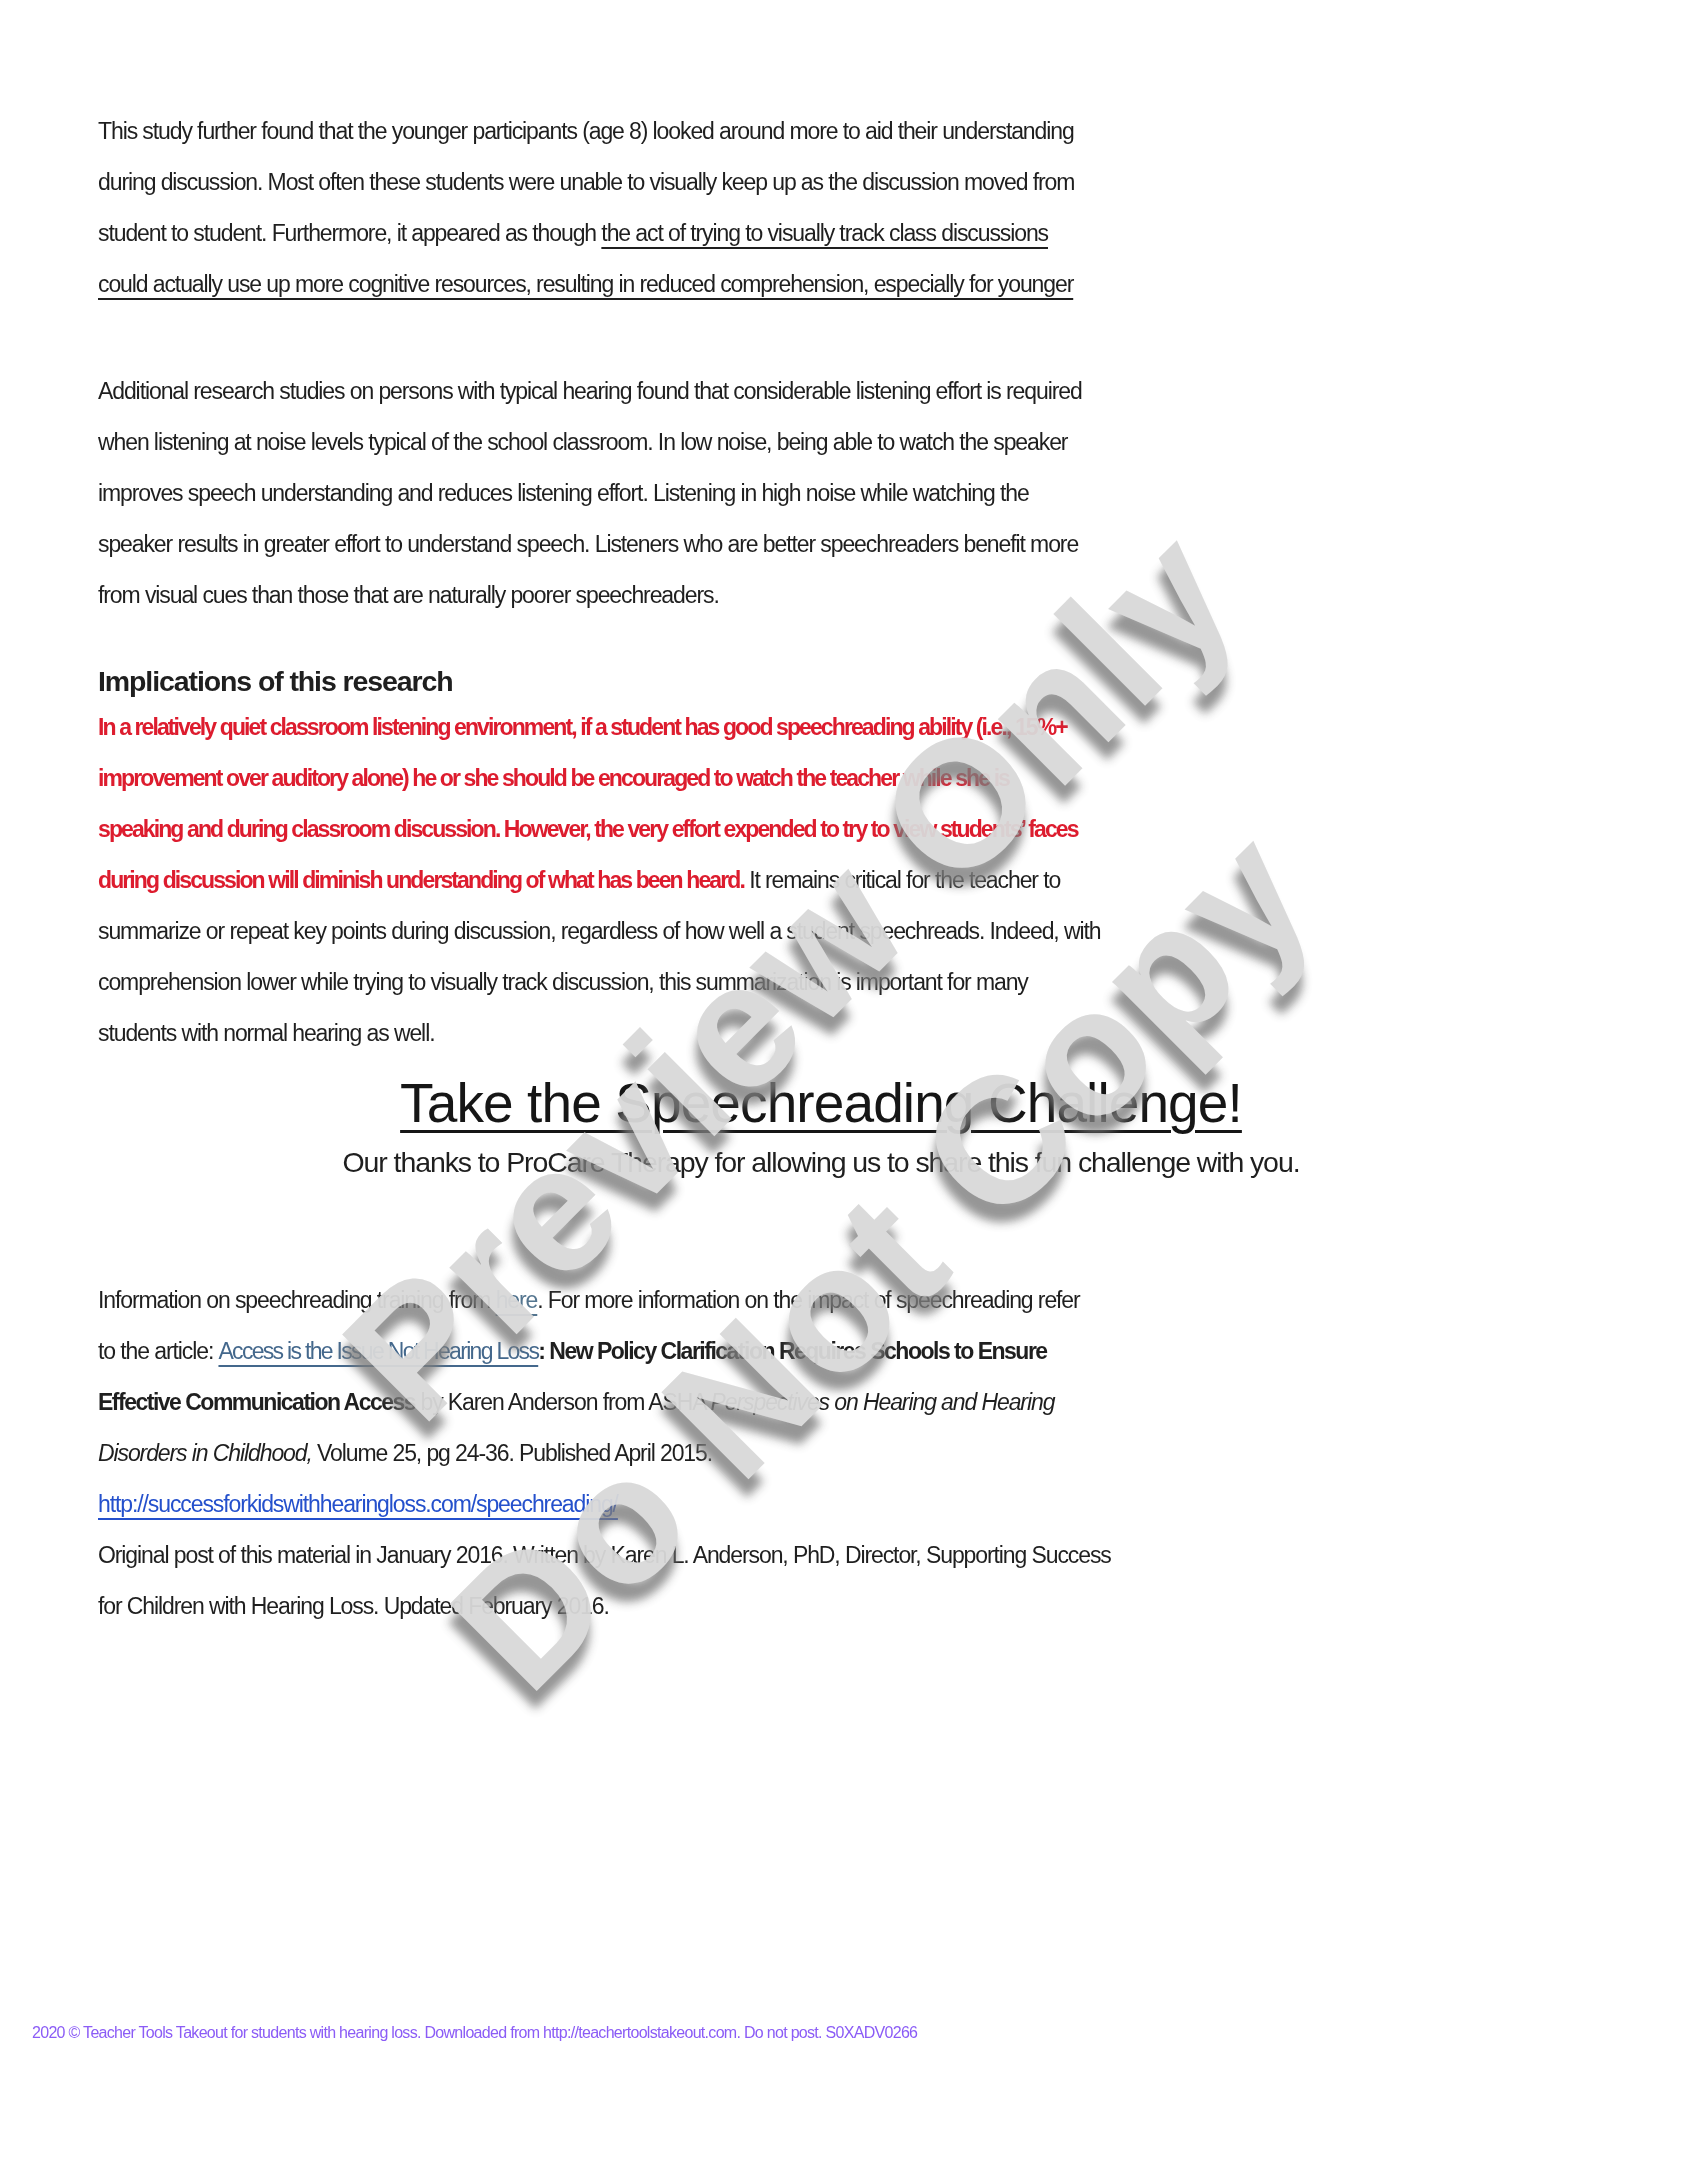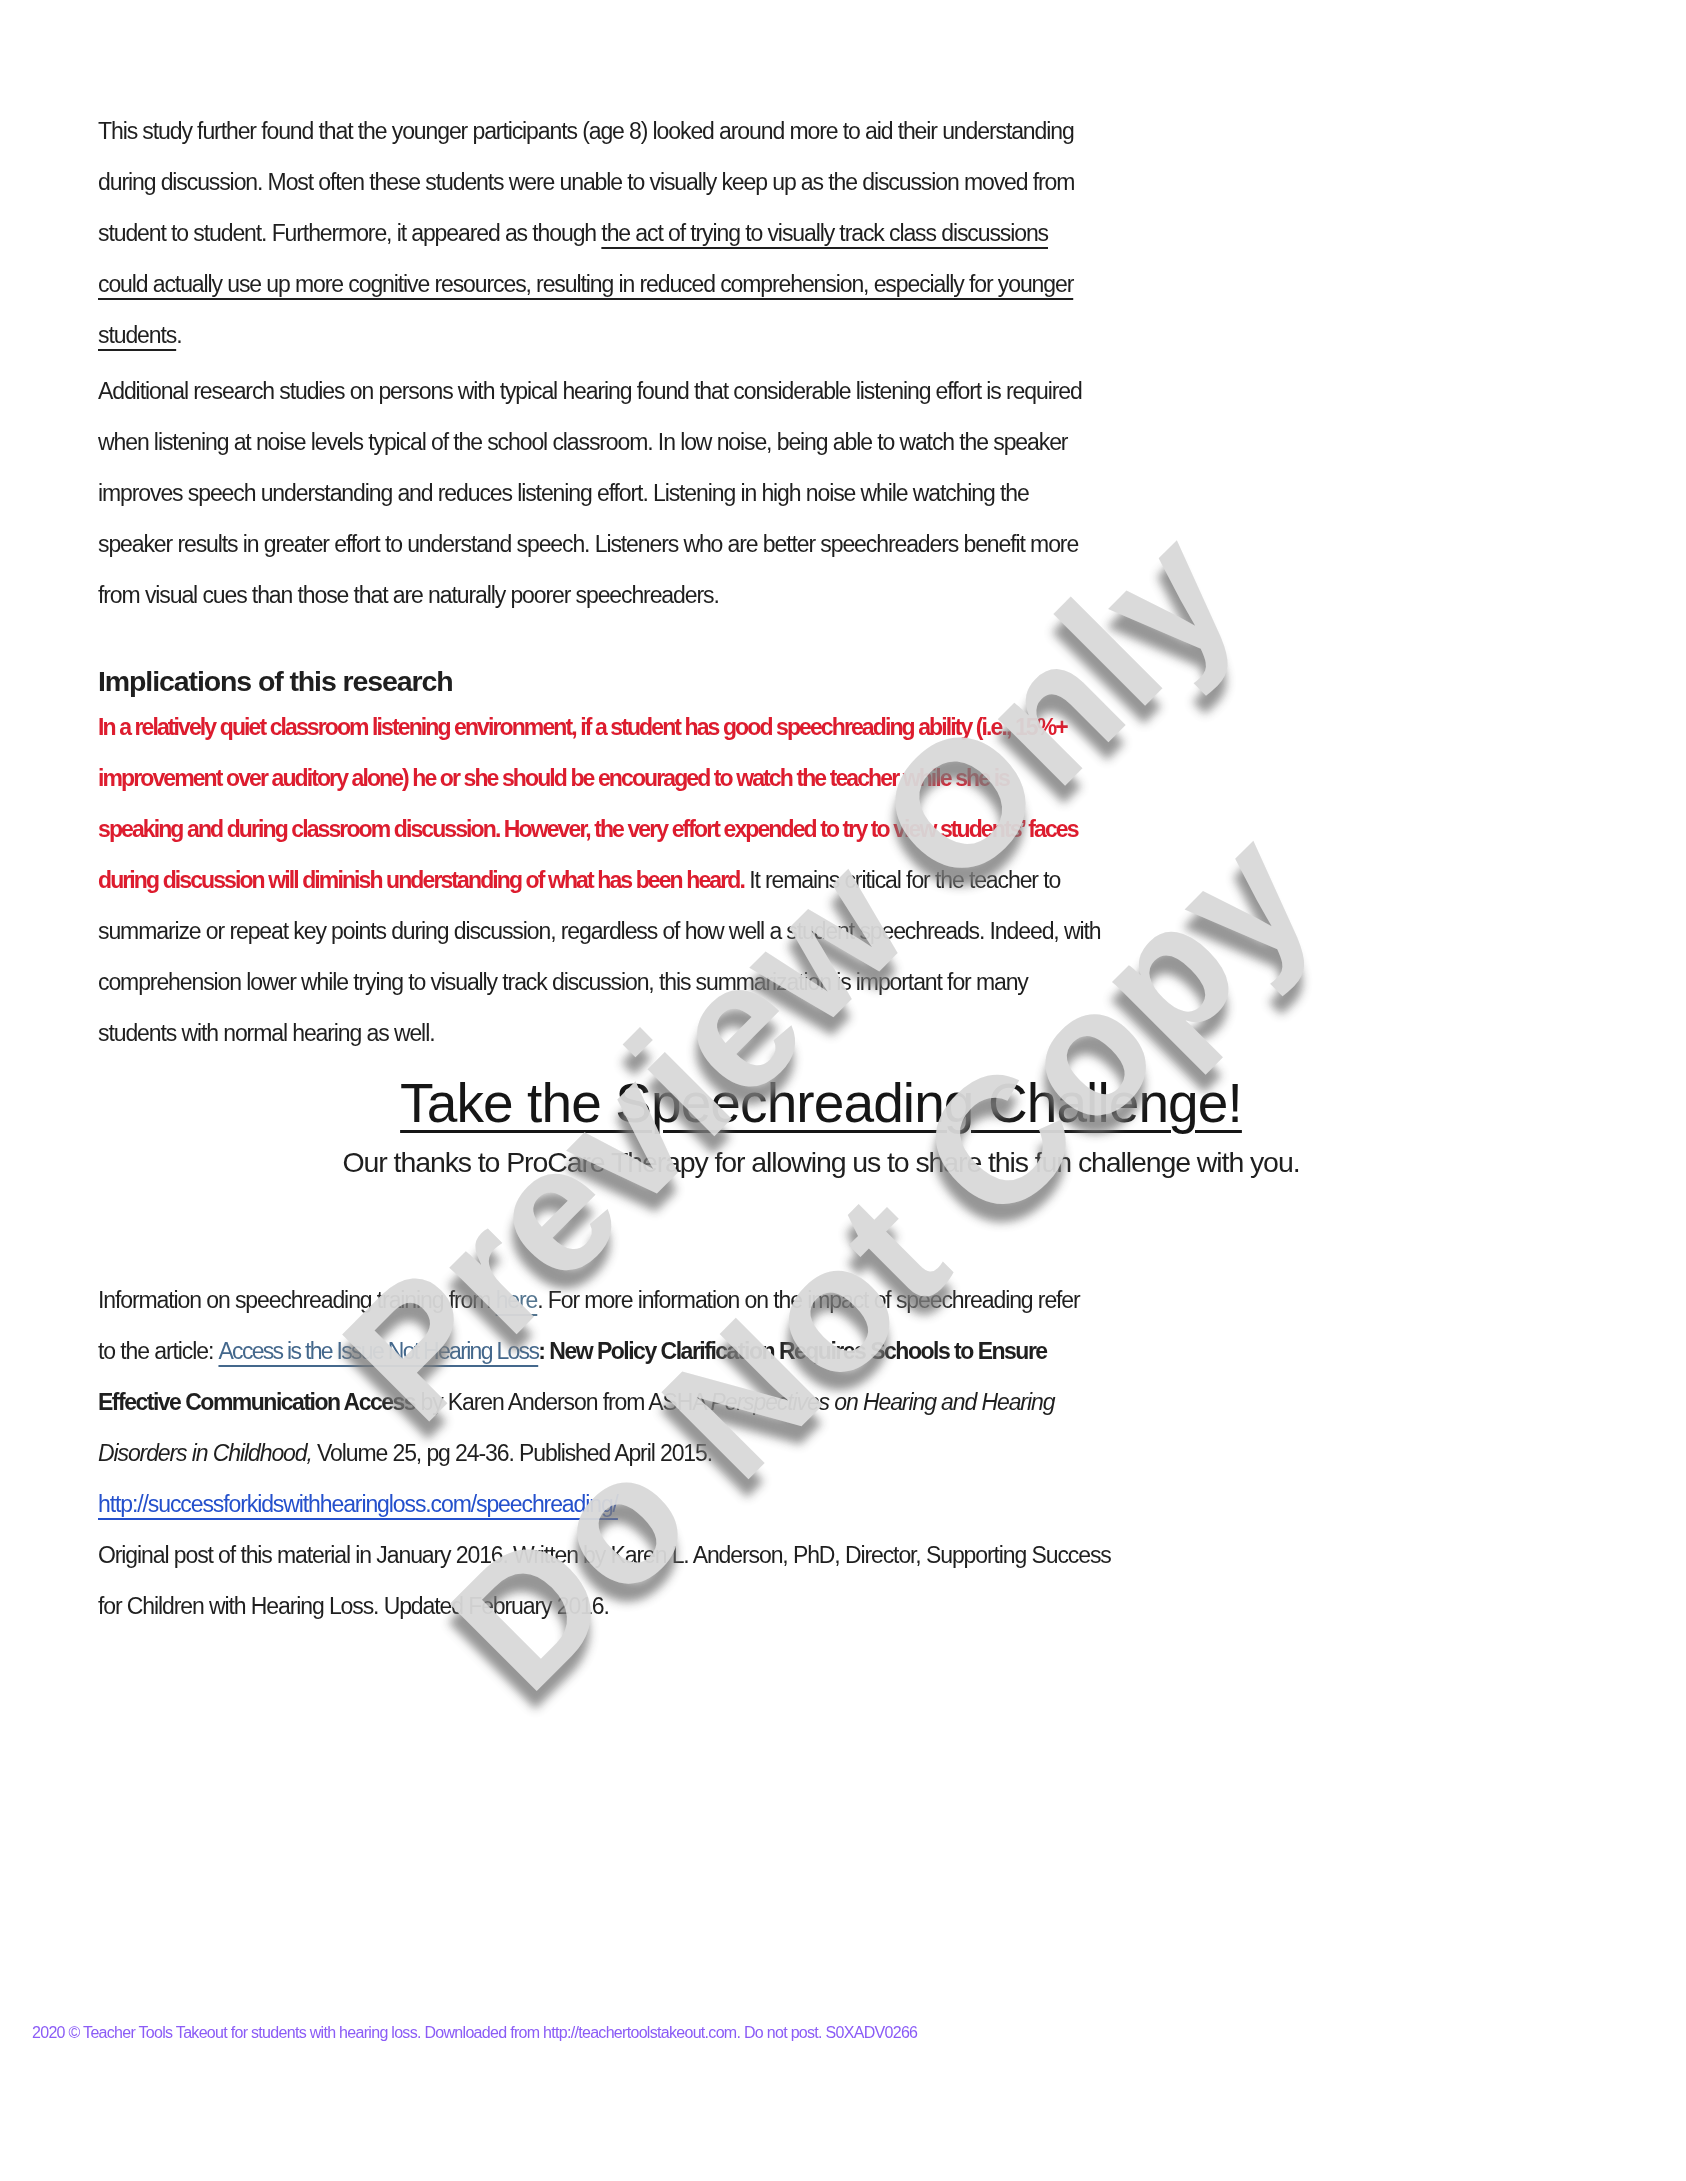--- a/index.html
+++ b/index.html
@@ -46,7 +46,6 @@
         <div class="line"><span class="seg-p">during discussion. Most often these students were unable to visually keep up as the discussion moved from</span></div>
         <div class="line"><span class="seg-p">student to student. Furthermore, it appeared as though </span><span class="seg-u">the act of trying to visually track class discussions</span></div>
         <div class="line"><span class="seg-u">could actually use up more cognitive resources, resulting in reduced comprehension, especially for younger</span></div>
-        <div class="line"><span class="seg-u">students</span><span class="seg-p">.</span></div>
       </div>
       <div class="block para" style="top: 378px;">
         <div class="line"><span class="seg-p">Additional research studies on persons with typical hearing found that considerable listening effort is required</span></div>

